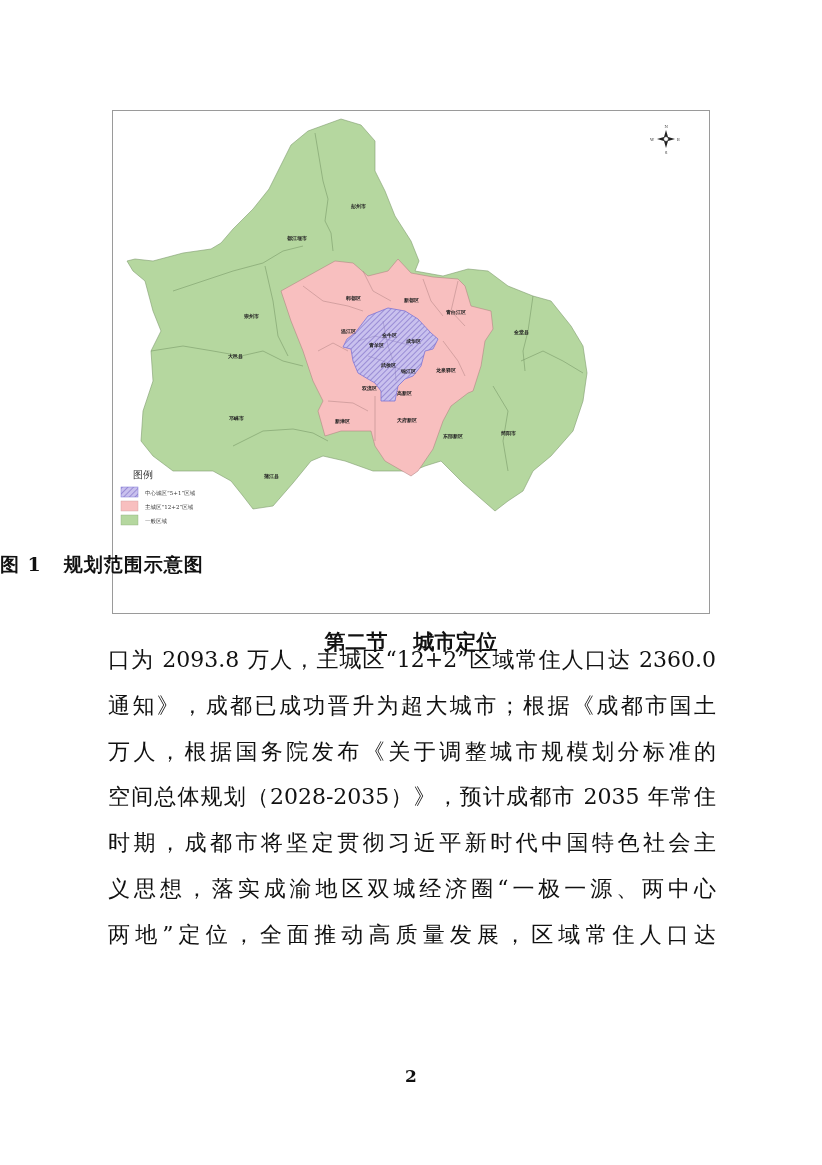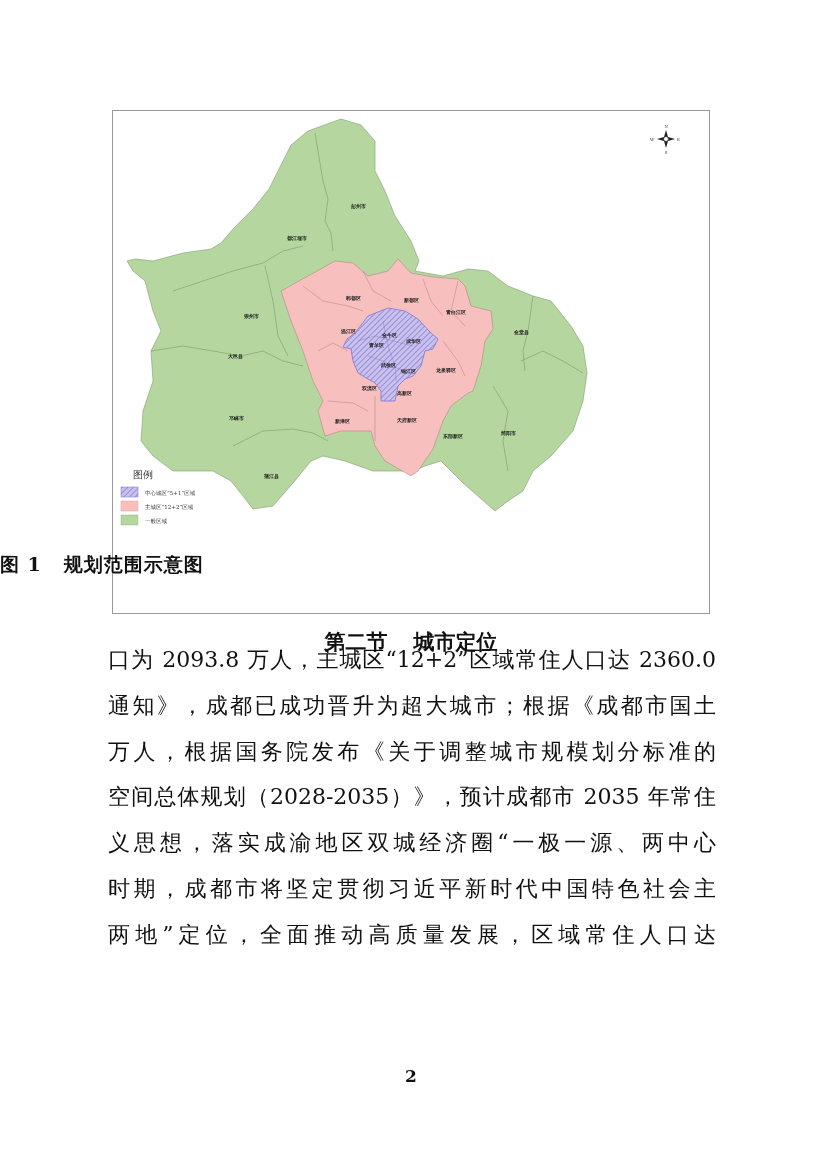--- a/index.html
+++ b/index.html
@@ -148,8 +148,8 @@
   <div class="line">通知》，成都已成功晋升为超大城市；根据《成都市国土</div>
   <div class="line">万人，根据国务院发布《关于调整城市规模划分标准的</div>
   <div class="line">空间总体规划（2028-2035）》，预计成都市 2035 年常住</div>
+  <div class="line">时期，成都市将坚定贯彻习近平新时代中国特色社会主</div>
   <div class="line">义思想，落实成渝地区双城经济圈“一极一源、两中心</div>
-  <div class="line">时期，成都市将坚定贯彻习近平新时代中国特色社会主</div>
   <div class="line">两地”定位，全面推动高质量发展，区域常住人口达</div>
 </div>
 

